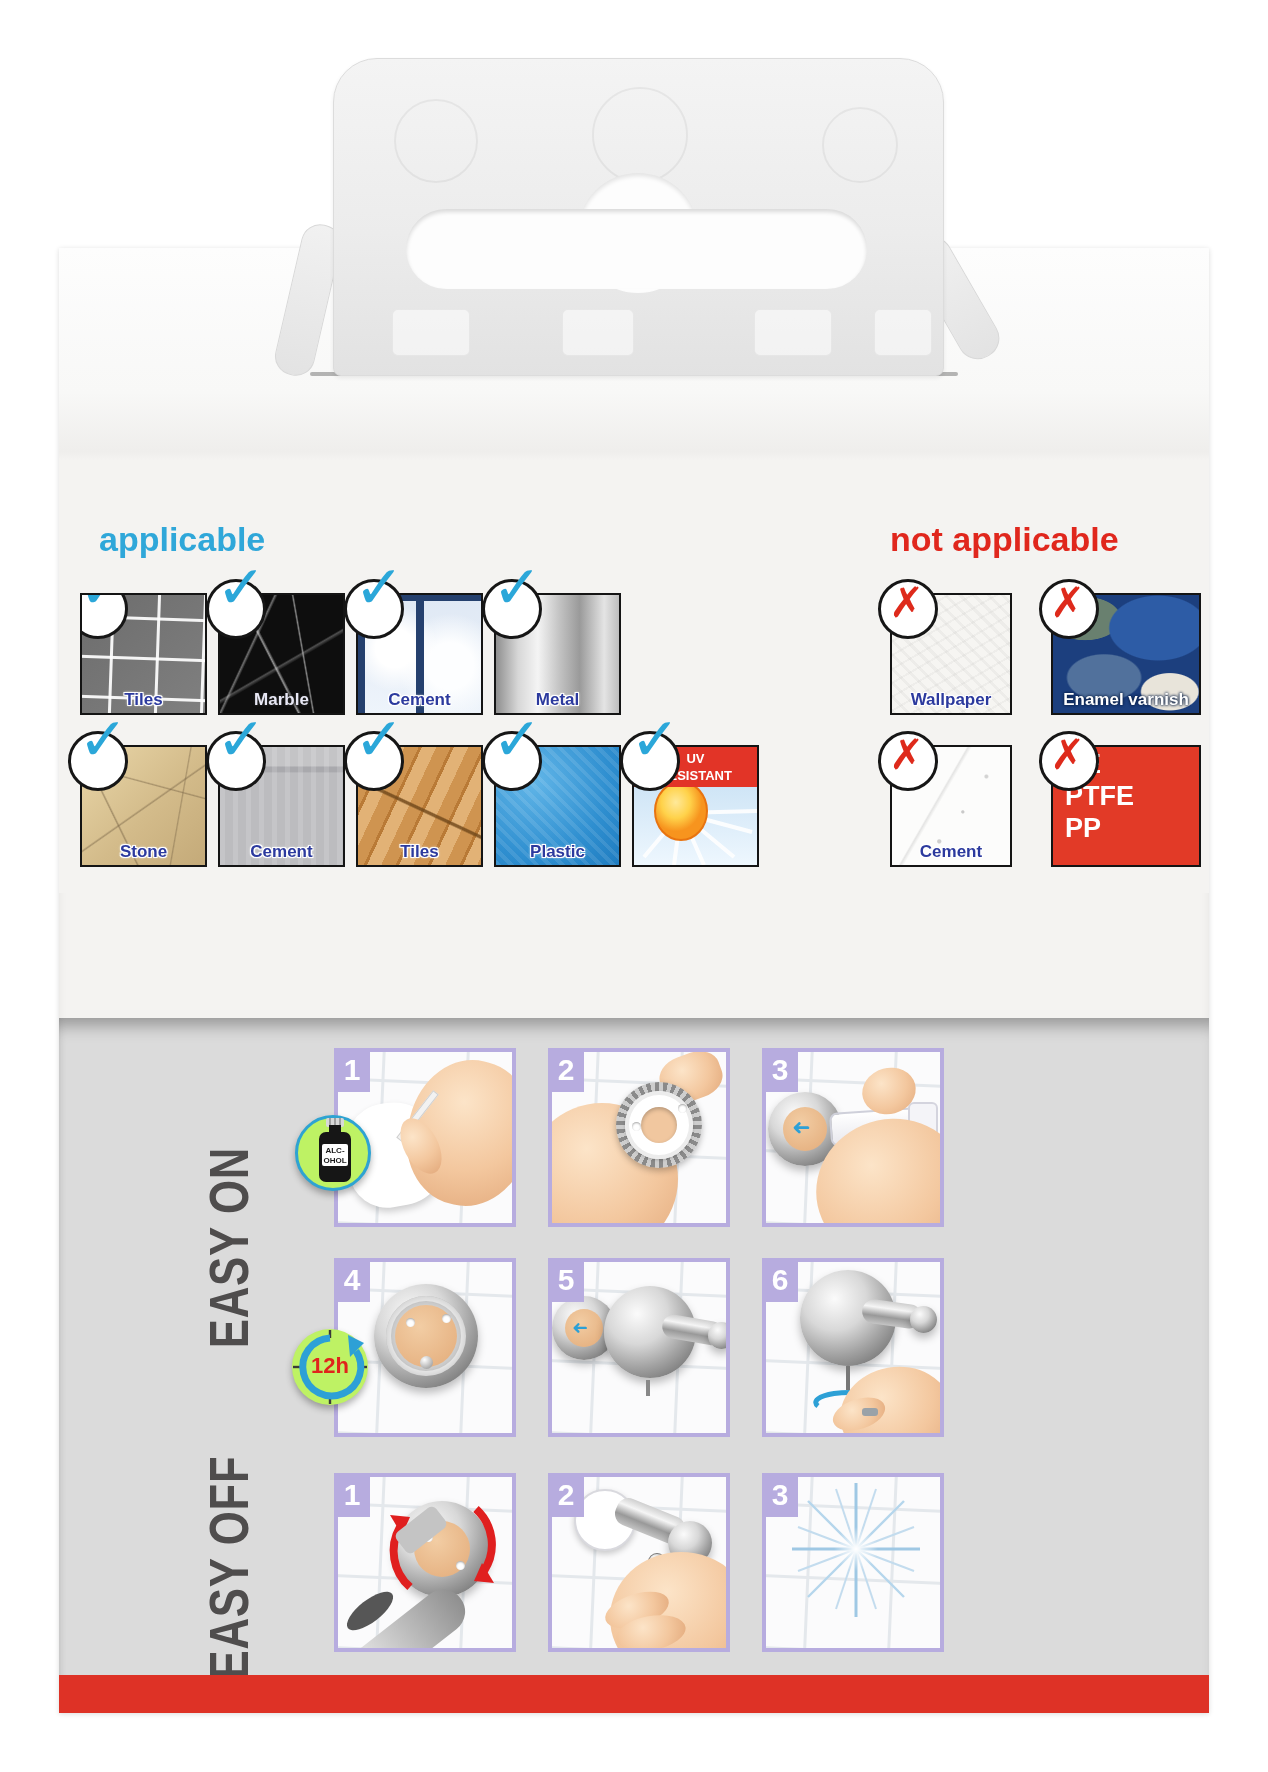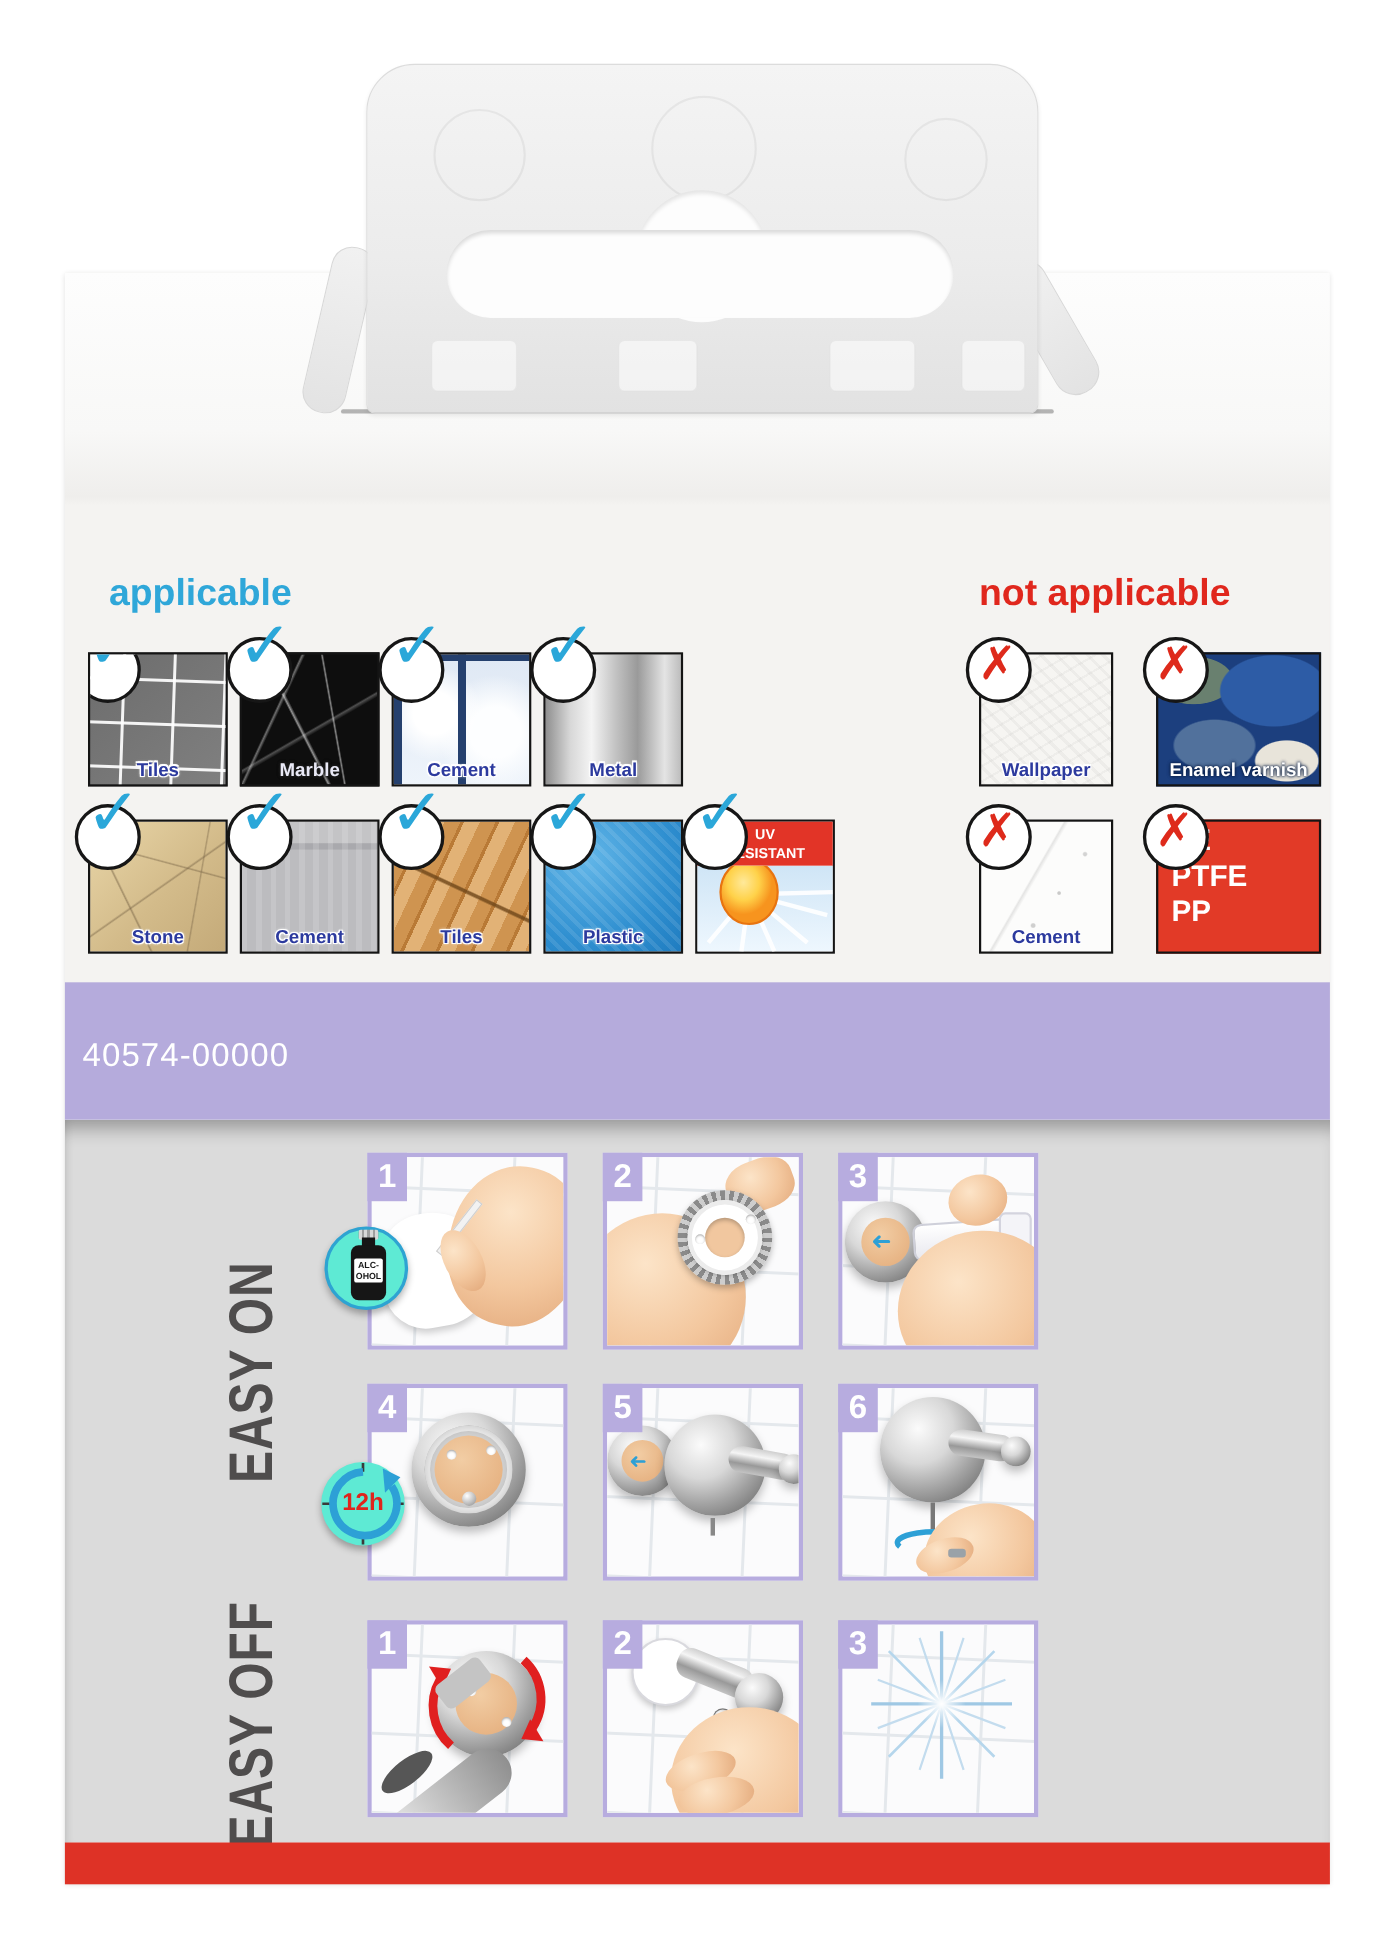--- a/index.html
+++ b/index.html
@@ -256,9 +256,6 @@
       </div>
     </div>
 
-    <div class="band">
-      <div class="sku">40574-00000</div>
-    </div>
 
     <div class="gray">
 

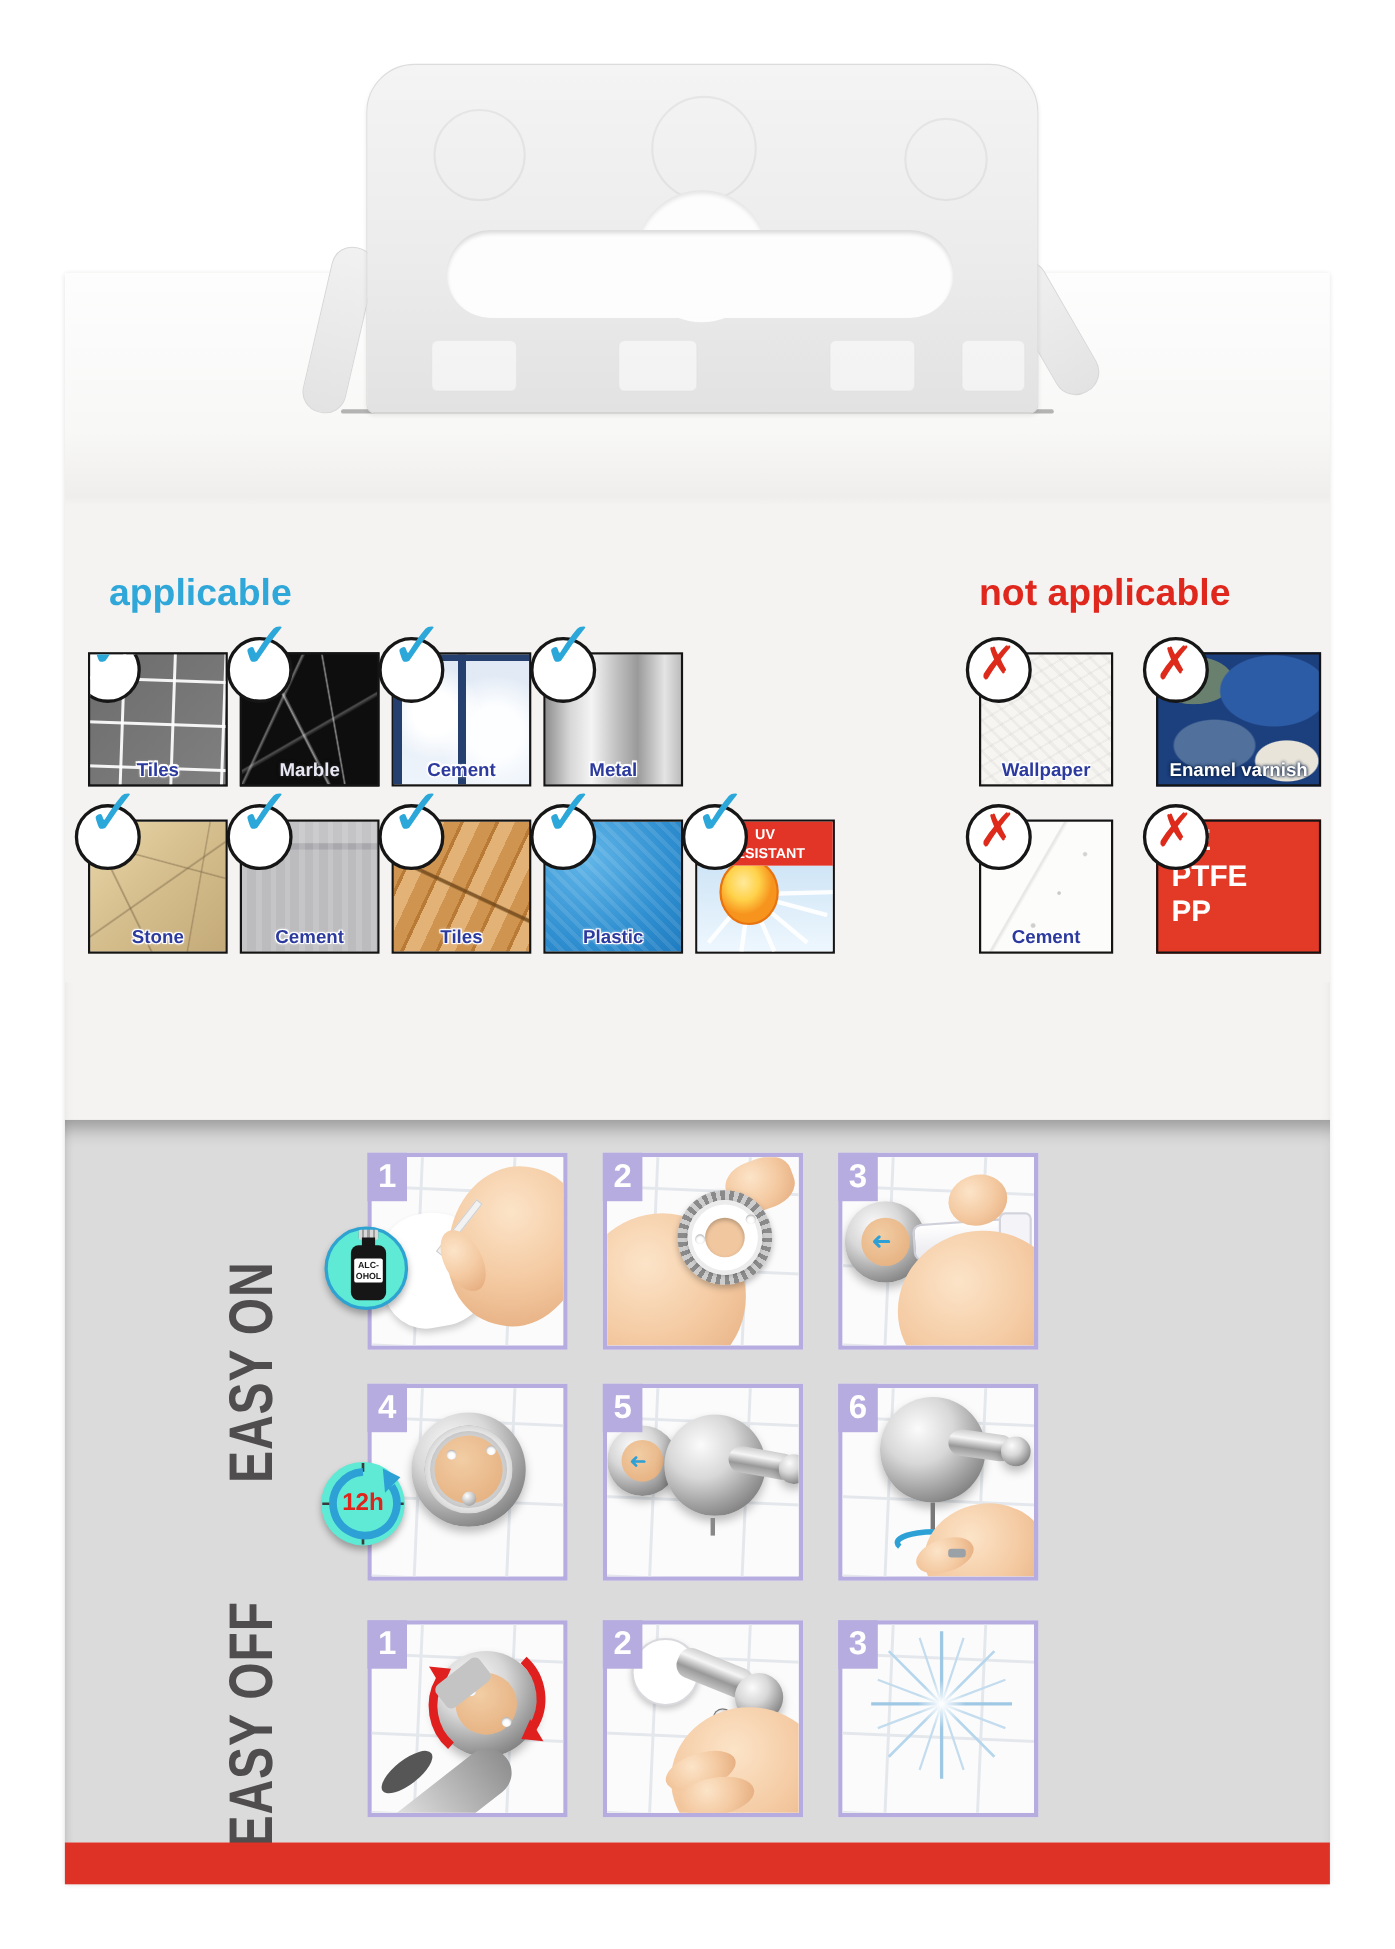--- a/index.html
+++ b/index.html
@@ -106,7 +106,7 @@
   .dotw{position:absolute;width:9px;height:9px;border-radius:50%;background:#fff;box-shadow:inset 0 1px 2px rgba(0,0,0,.35);}
   .cyan-arrow{position:absolute;font-family:"DejaVu Sans",sans-serif;font-weight:700;color:#2da0d6;transform:rotate(180deg);}
   
-  .round-badge{position:absolute;width:76px;height:76px;border-radius:50%;background:#5eead4;z-index:6;
+  .round-badge{position:absolute;width:76px;height:76px;border-radius:50%;background:#bef264;z-index:6;
                box-shadow:0 4px 7px rgba(0,0,0,.3);}
   .alc-border{border:3px solid #2ea3d2;box-sizing:border-box;}
   .bottle{position:absolute;left:21px;top:14px;width:32px;height:50px;background:#161616;border-radius:7px;}

